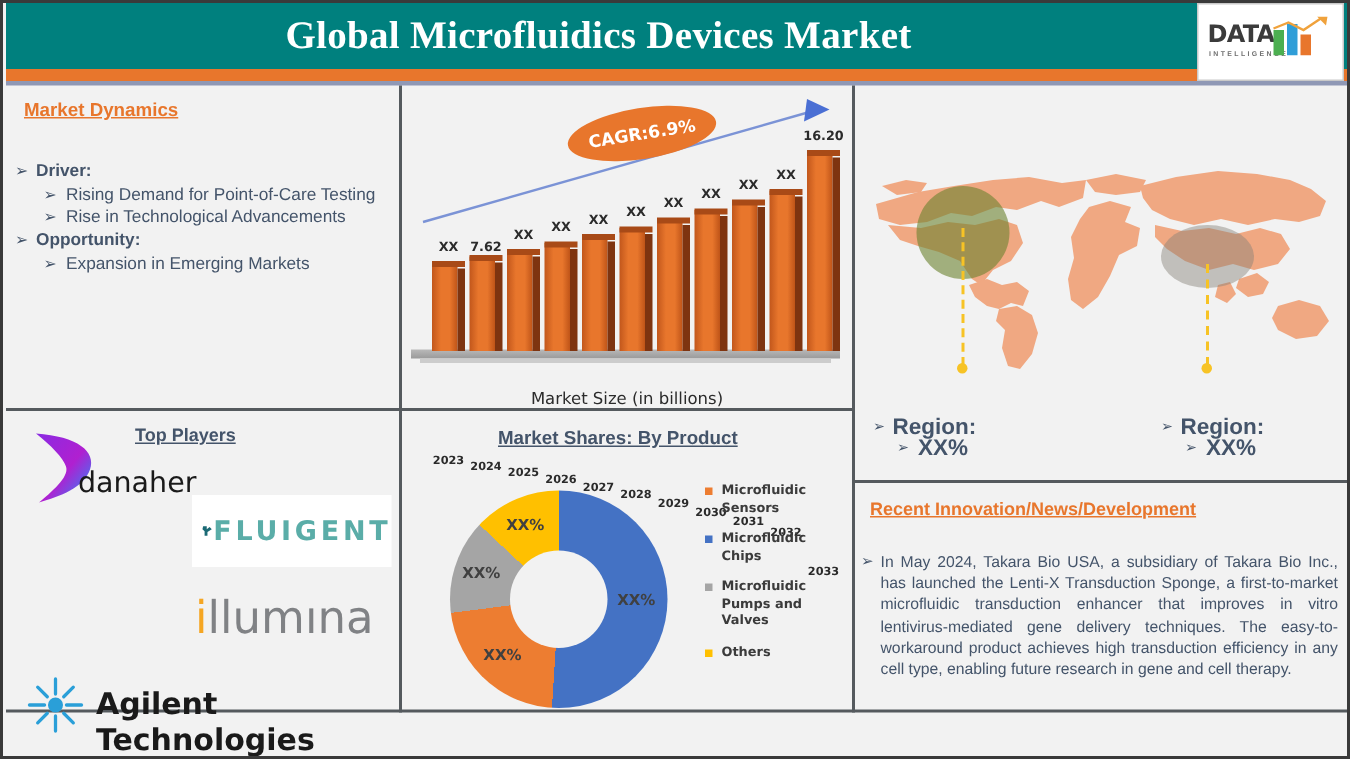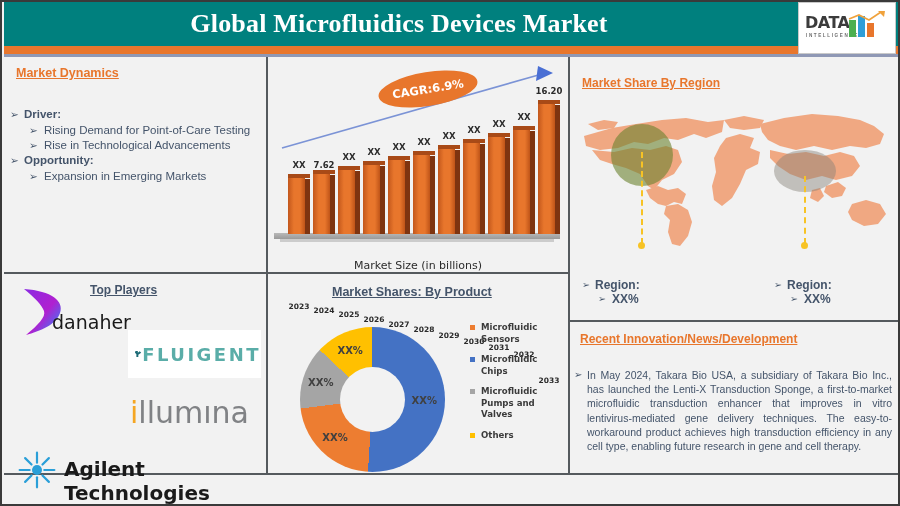--- a/index.html
+++ b/index.html
@@ -237,7 +237,6 @@
     <div id="chart-caption">Market Size (in billions)</div>
   </div>
 
-  <div id="map-title" class="sect-title title-orange">Market Share By Region</div>
   <div id="map-wrap">
     <svg viewBox="0 0 322 160" style="width:322px;height:160px;">
       <g fill="#f0a882">

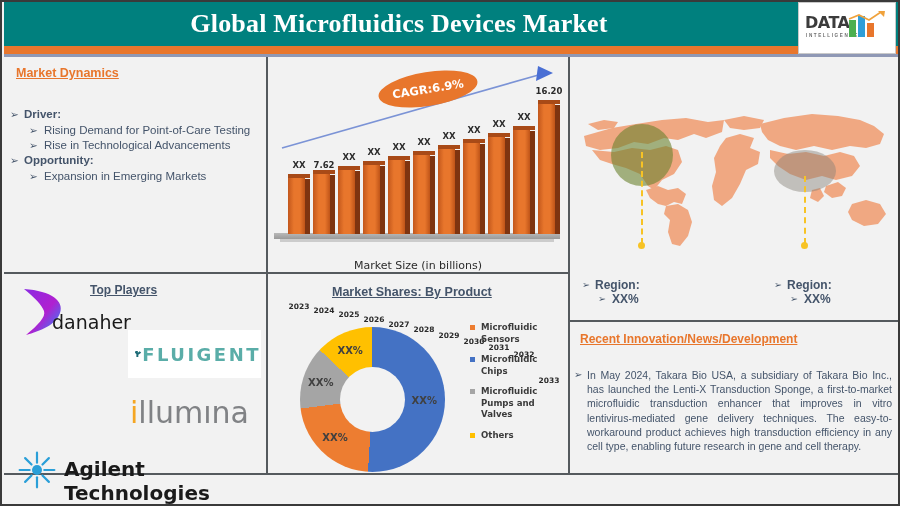--- a/index.html
+++ b/index.html
@@ -73,7 +73,7 @@
         background:rgba(132,128,120,.45);}
   .lead{position:absolute;width:0;border-left:2px dashed #f7c325;}
   .lead-dot{position:absolute;width:7px;height:7px;border-radius:50%;background:#f7c325;}
-  .region-block{position:absolute;color:#44546a;font-size:12px;line-height:14px;}
+  .region-block{position:absolute;color:#44546a;font-size:15px;line-height:14px;}
   .rb-1{position:relative;padding-left:13px;font-weight:bold;}
   .rb-1:before{content:"\27A2";position:absolute;left:0;top:0;font-weight:normal;font-size:9.5px;}
   .rb-2{position:relative;padding-left:30px;font-weight:bold;}

